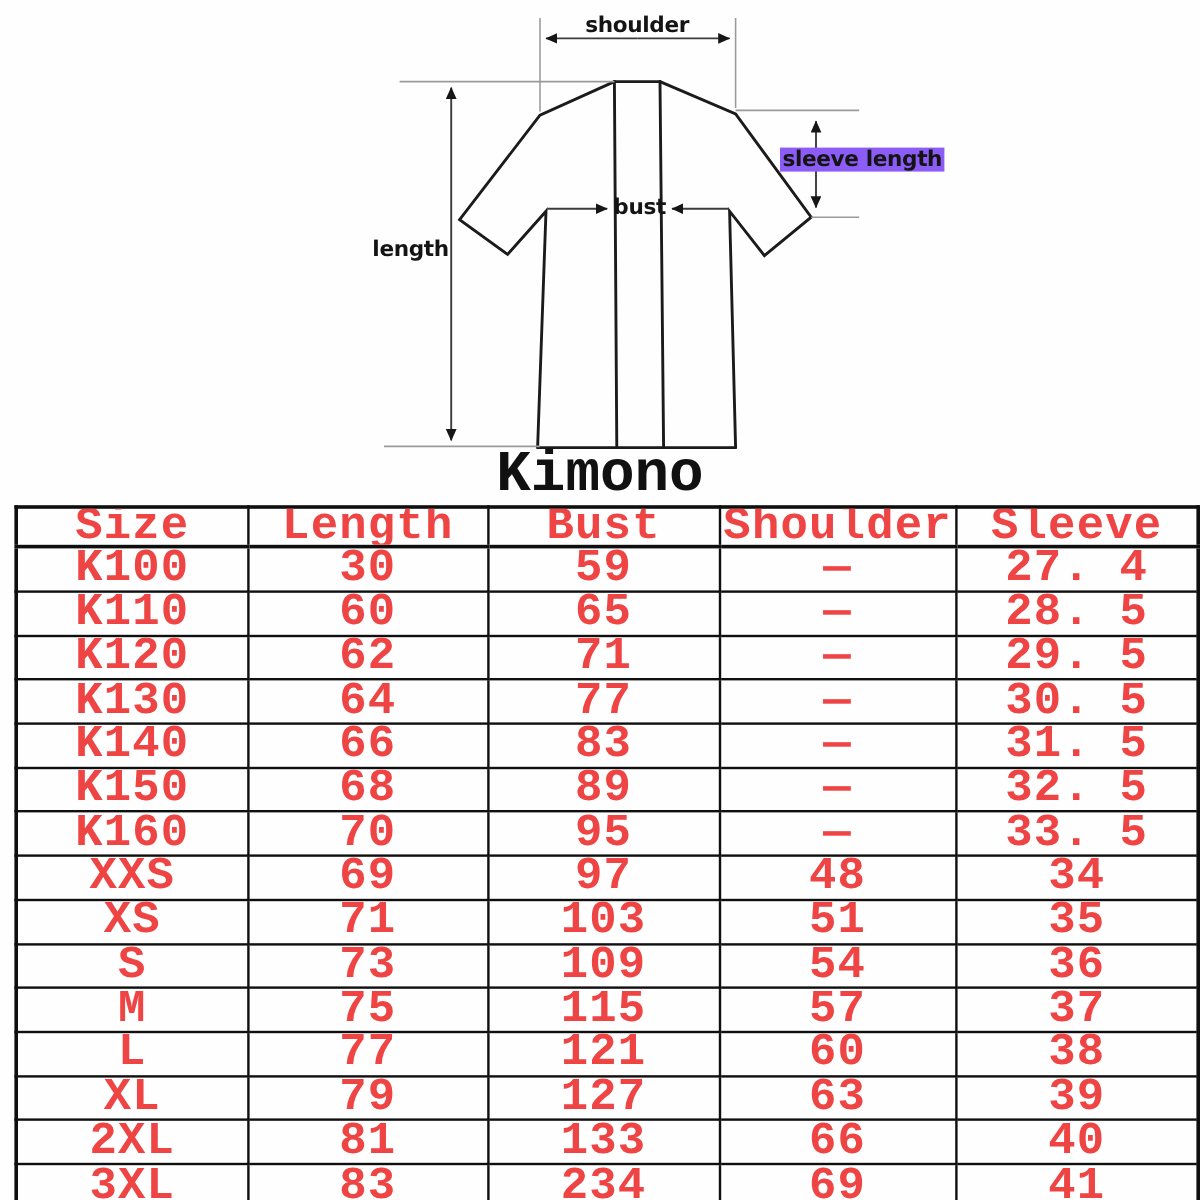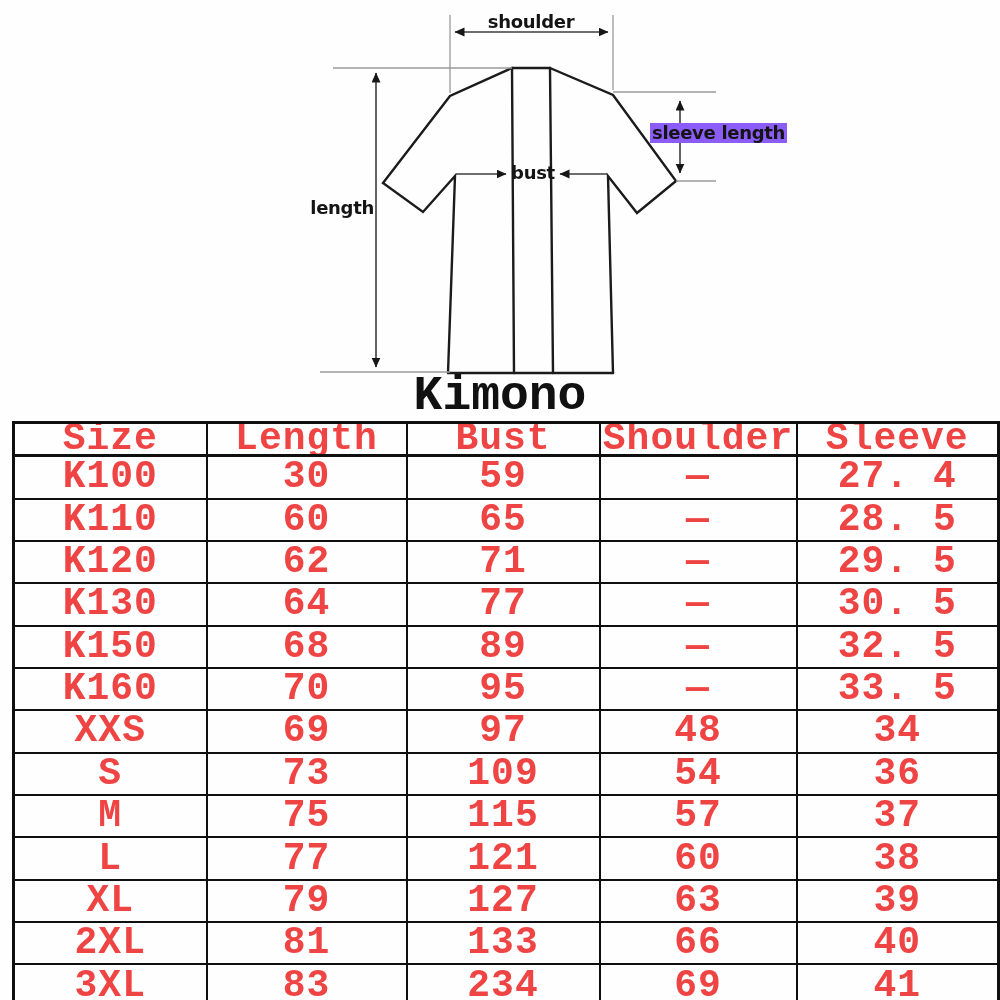--- a/index.html
+++ b/index.html
@@ -163,6 +163,13 @@
           <td>30. 5</td>
         </tr>
         <tr>
+          <td>K140</td>
+          <td>66</td>
+          <td>83</td>
+          <td>—</td>
+          <td>31. 5</td>
+        </tr>
+        <tr>
           <td>K150</td>
           <td>68</td>
           <td>89</td>

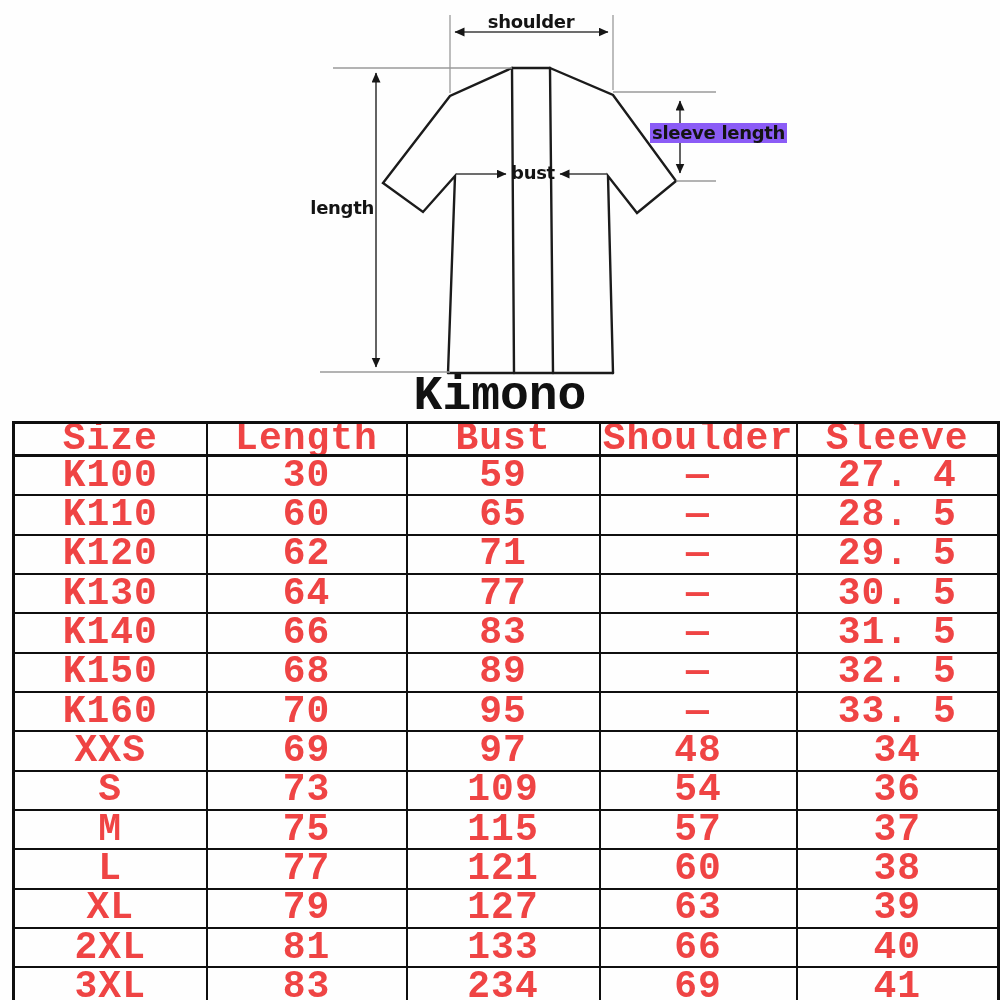--- a/index.html
+++ b/index.html
@@ -191,6 +191,13 @@
           <td>34</td>
         </tr>
         <tr>
+          <td>XS</td>
+          <td>71</td>
+          <td>103</td>
+          <td>51</td>
+          <td>35</td>
+        </tr>
+        <tr>
           <td>S</td>
           <td>73</td>
           <td>109</td>

